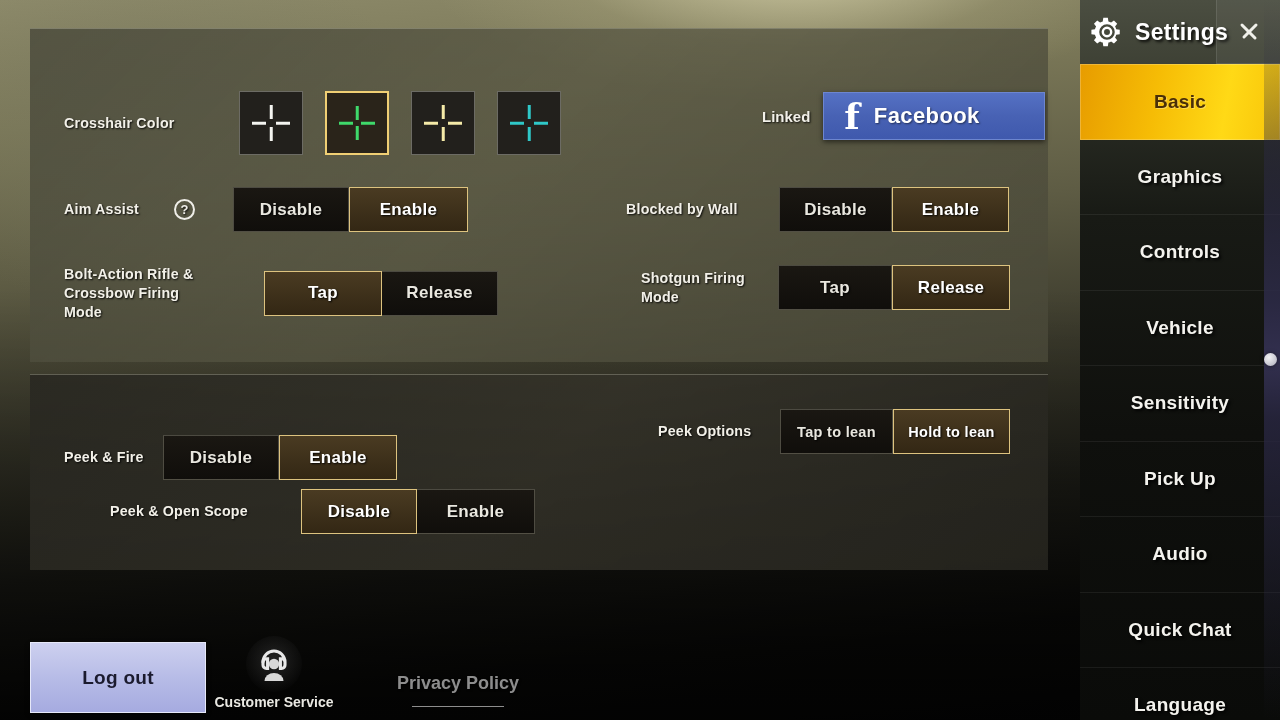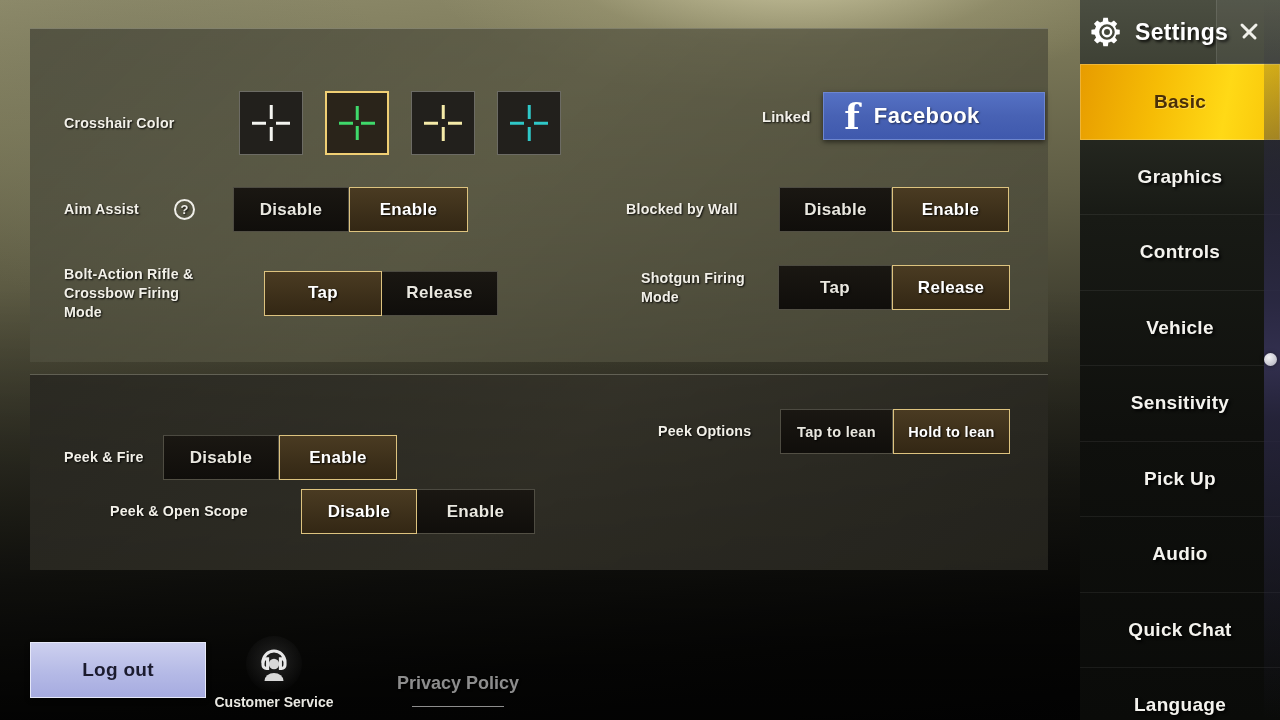--- a/index.html
+++ b/index.html
@@ -126,7 +126,7 @@
   
   #logout-btn {
     position: absolute; left: 30px; top: 642px;
-    width: 176px; height: 56px;
+    width: 176px; height: 71px;
     background: linear-gradient(180deg, #cdd0ef 0%, #b5bae6 55%, #a6abe0 100%);
     border: 1px solid #e6e8f8;
     box-shadow: 0 2px 4px rgba(0,0,0,0.6);

